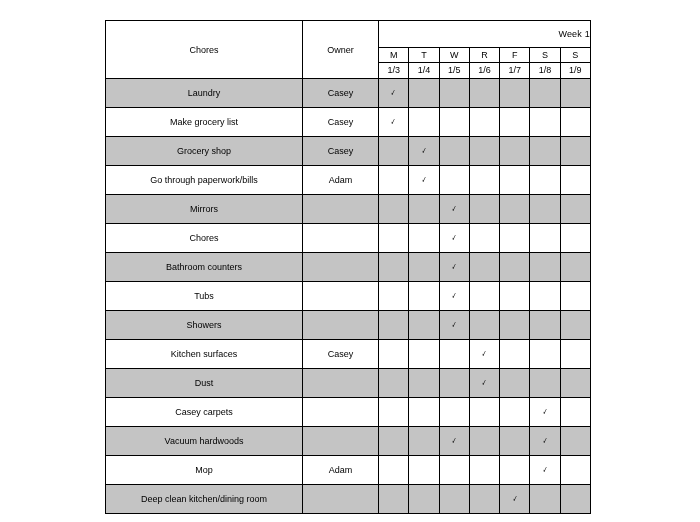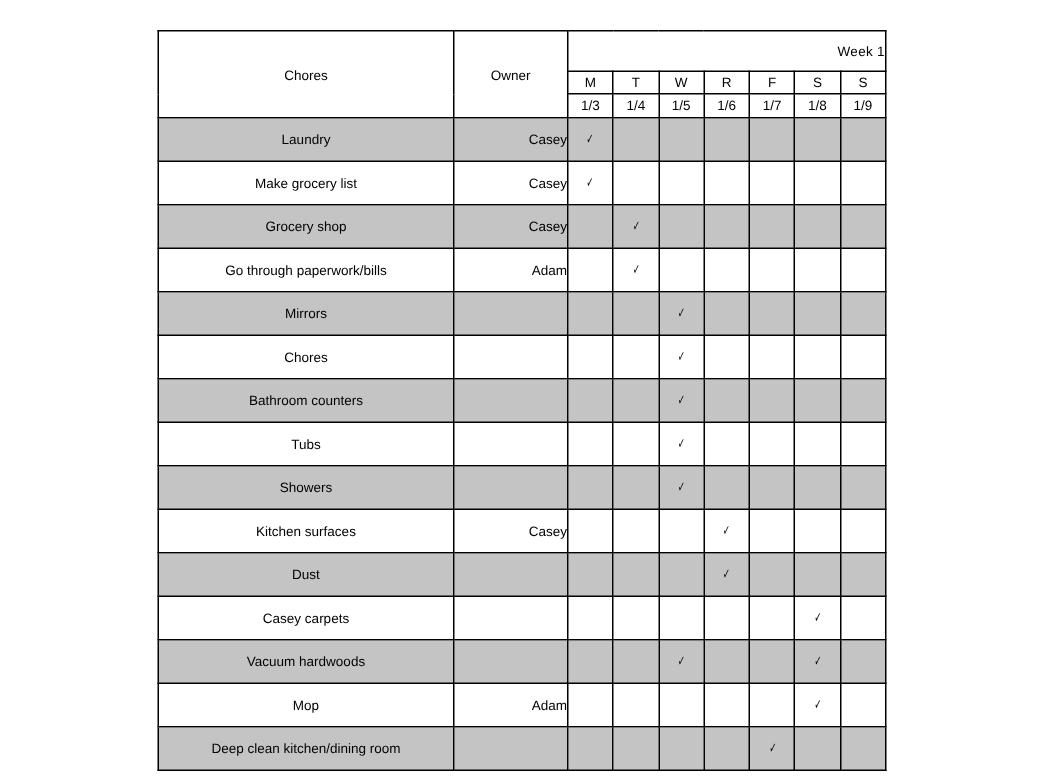--- a/index.html
+++ b/index.html
@@ -86,7 +86,7 @@
     font-size: 9.5px;
   }
   td.cell-owner {
-    text-align: right;
+    text-align: center;
     padding-left: 6px;
     font-size: 9.5px;
   }

